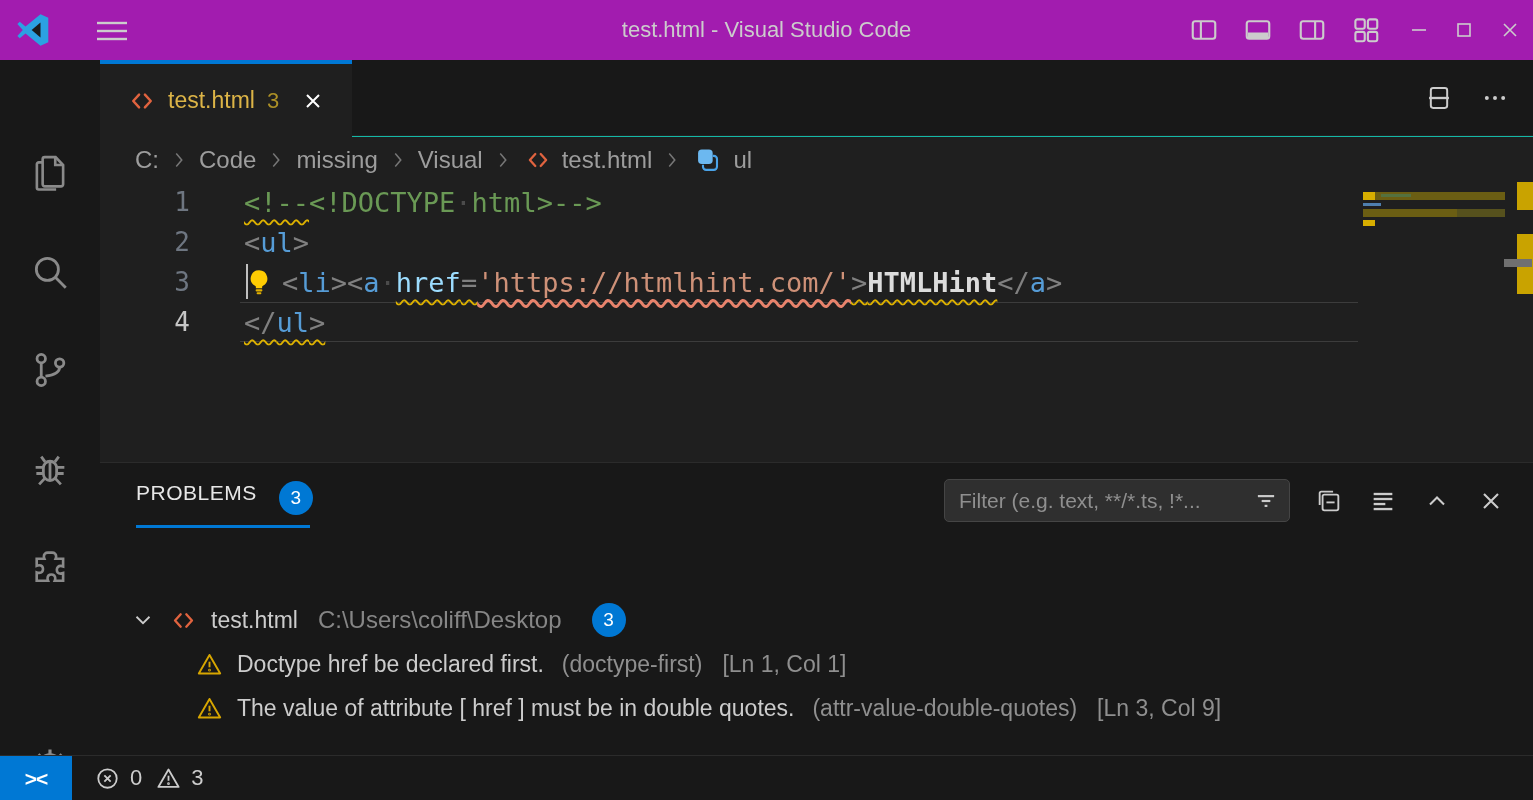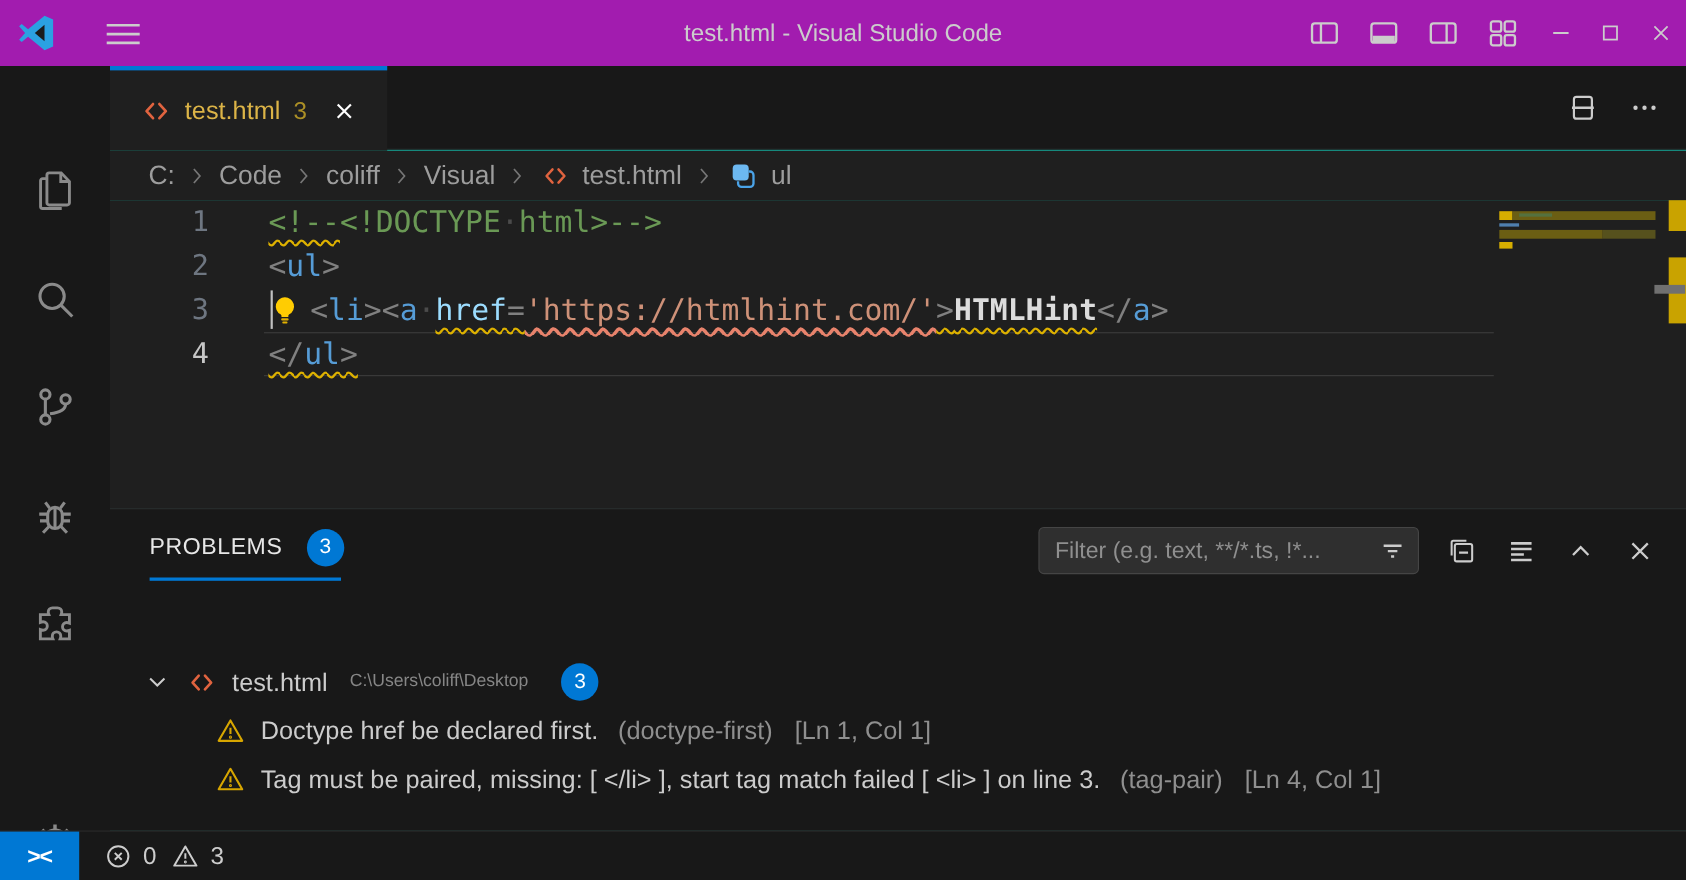--- a/index.html
+++ b/index.html
@@ -221,7 +221,7 @@
     <svg width="22" height="22" viewBox="0 0 24 24" fill="none" stroke="#767676" stroke-width="1.7">
         <path d="M9 5l6 7-6 7"></path>
       </svg>
-    <span>coliff</span>
+    <span>missing</span>
     <svg width="22" height="22" viewBox="0 0 24 24" fill="none" stroke="#767676" stroke-width="1.7">
         <path d="M9 5l6 7-6 7"></path>
       </svg>

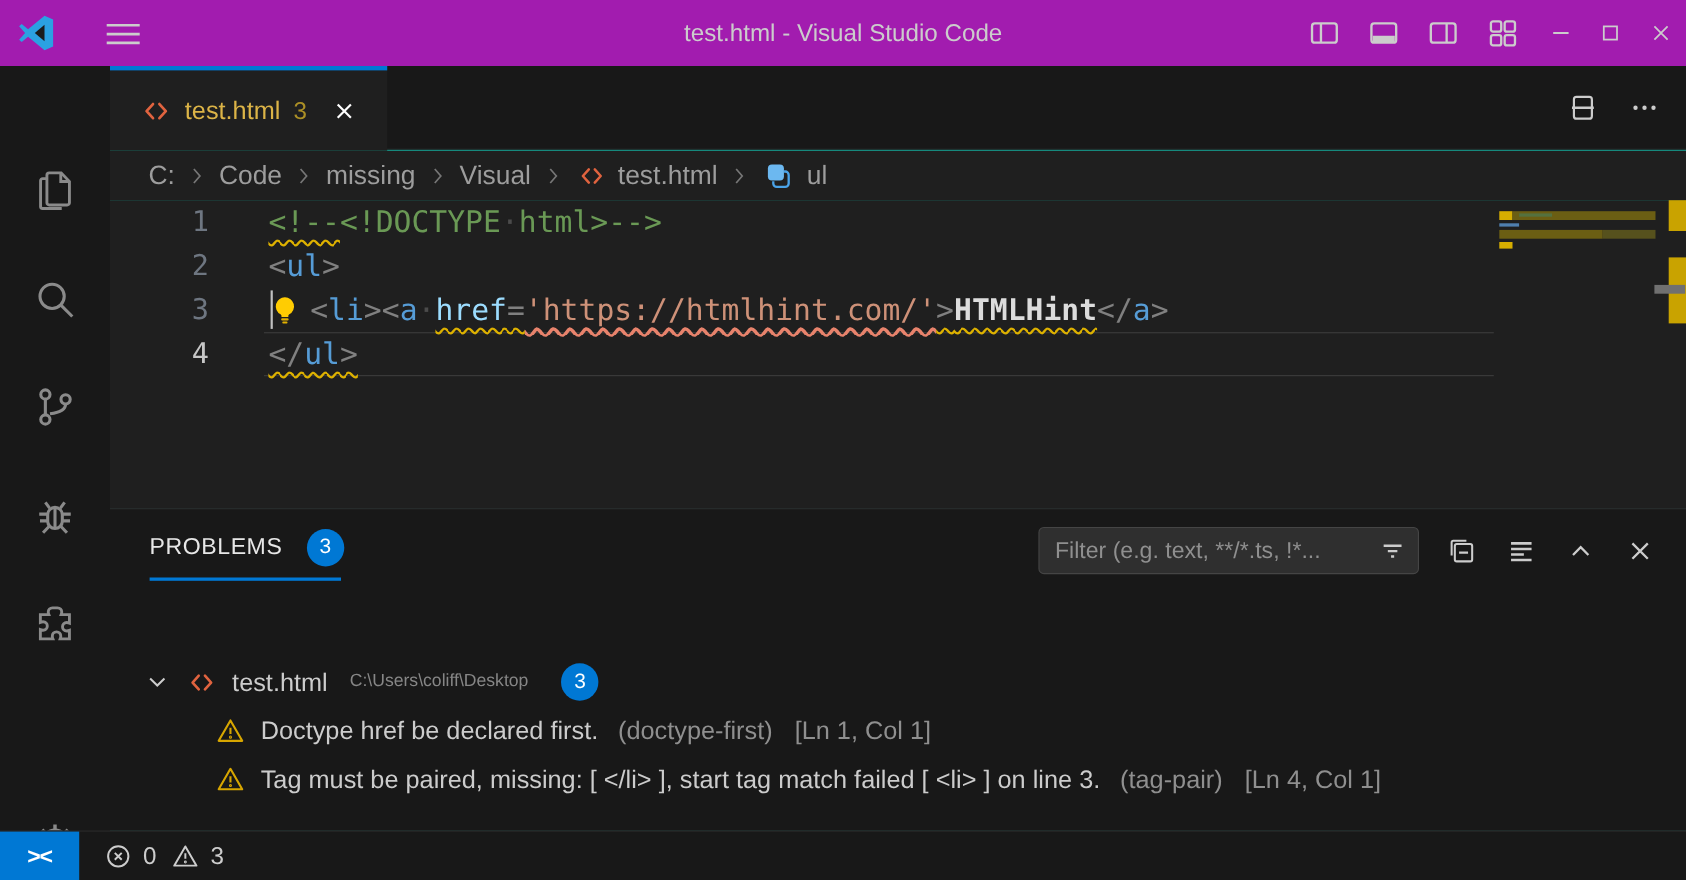--- a/index.html
+++ b/index.html
@@ -45,7 +45,7 @@
 
   
   .panel{position:absolute;left:0;top:402px;width:1433px;height:293px;background:#181818;border-top:1px solid #2b2b2b}
-  .panel-tab{position:absolute;left:36px;top:18px;display:flex;align-items:center;gap:22px}
+  .panel-tab{position:absolute;left:36px;top:18px;display:flex;align-items:flex-start;gap:22px}
   .panel-tab-label{font-size:21px;letter-spacing:.5px;color:#e7e7e7}
   .badge{min-width:34px;height:34px;border-radius:17px;background:#0078d4;color:#ffffff;font-size:19px;display:flex;align-items:center;justify-content:center;padding:0 6px}
   .panel-tab-underline{position:absolute;left:36px;top:62px;width:174px;height:3px;background:#0078d4}

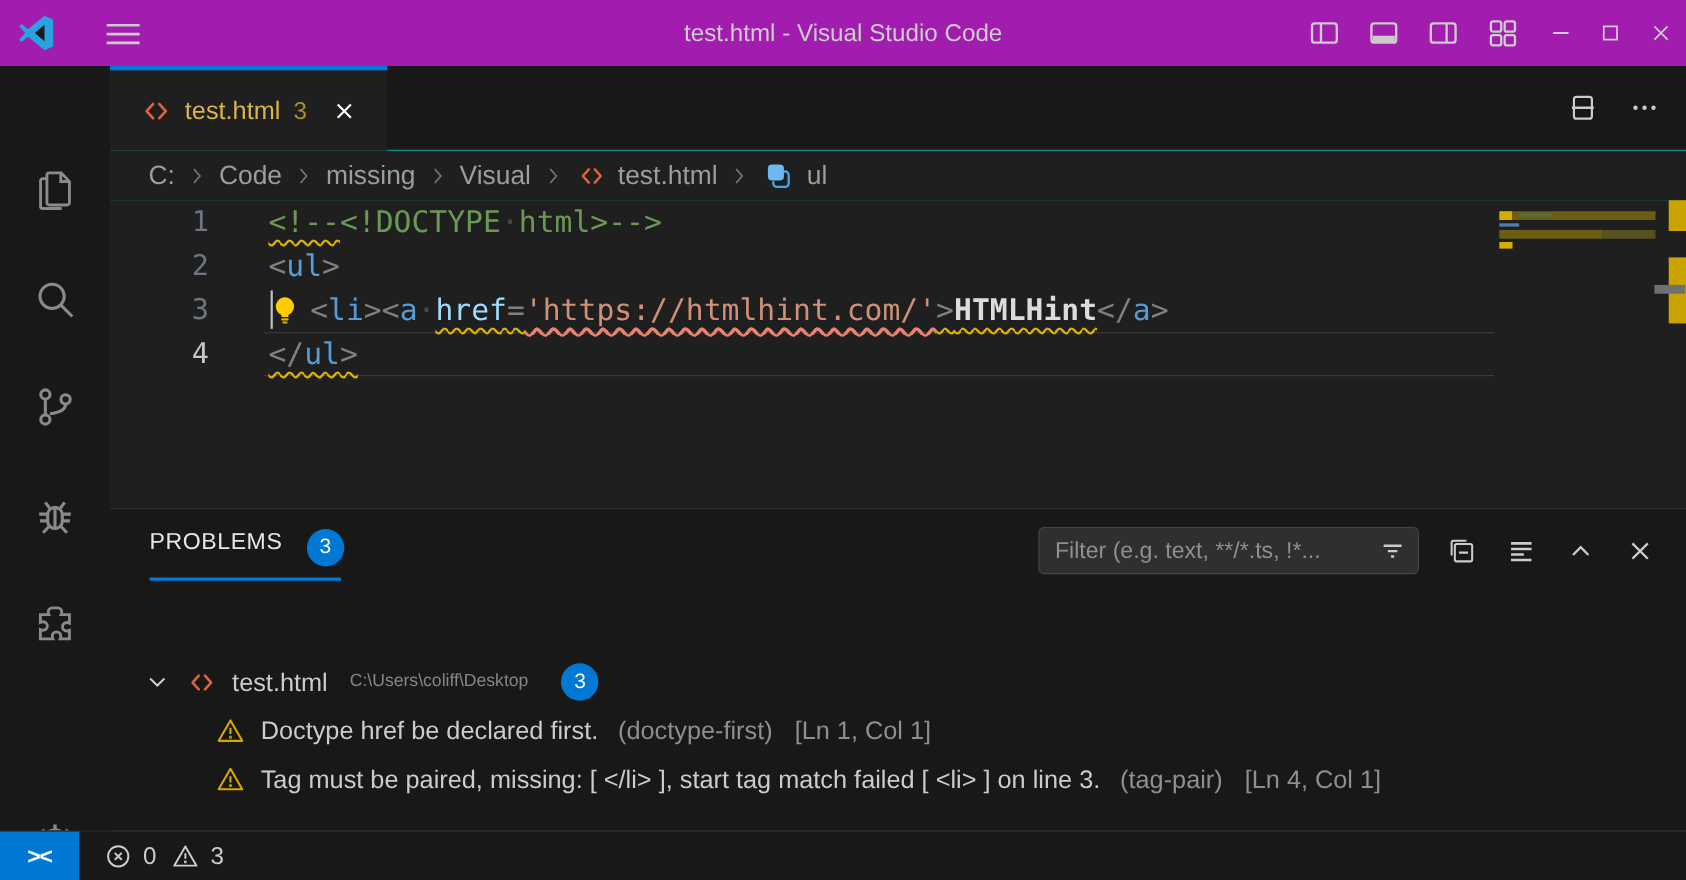--- a/index.html
+++ b/index.html
@@ -57,7 +57,7 @@
   .tree-row{height:44px;display:flex;align-items:center;white-space:nowrap;font-size:23px}
   .tree-file{padding-left:30px;gap:14px}
   .tree-file .fname{color:#cccccc}
-  .tree-file .fpath{color:#868686;font-size:16px;margin-left:6px}
+  .tree-file .fpath{color:#868686;font-size:24px;margin-left:6px}
   .tree-file .badge{margin-left:16px}
   .tree-warn{padding-left:96px;gap:14px}
   .msg{color:#cccccc}

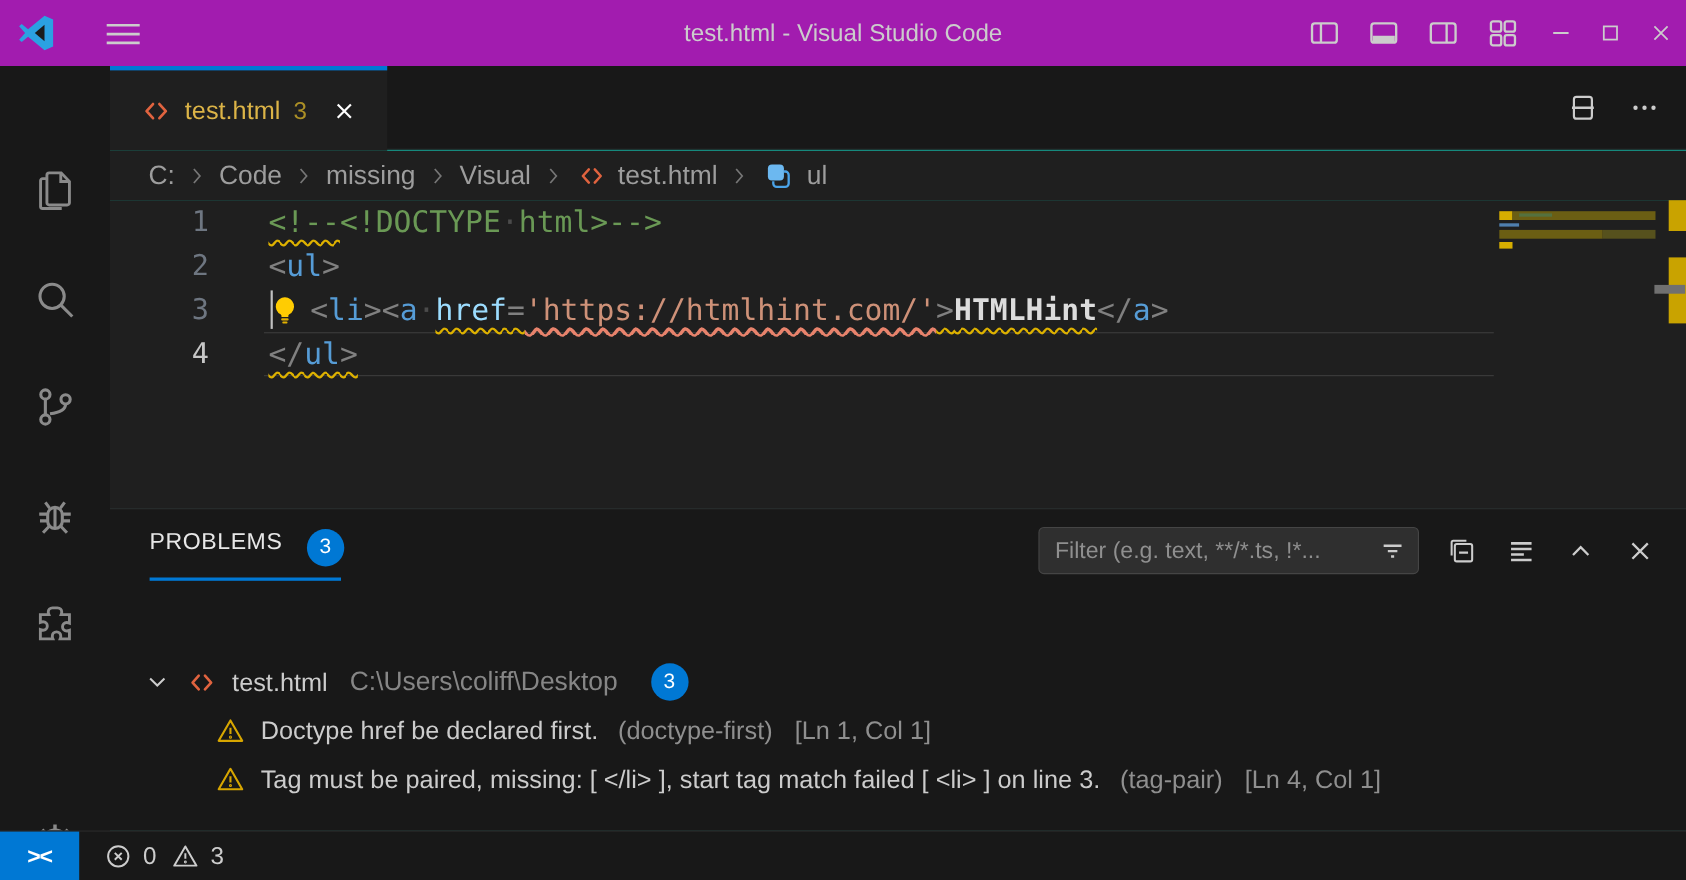--- a/index.html
+++ b/index.html
@@ -371,6 +371,18 @@
         <span class="loc">[Ln 1, Col 1]</span>
       </div>
 
+      <div class="tree-row tree-warn">
+        <span>
+          <svg width="27" height="27" viewBox="0 0 24 24" fill="none" stroke="#d7a600" stroke-width="1.7" stroke-linejoin="round">
+              <path d="M12 3.5L21.5 20h-19z"></path>
+              <line x1="12" y1="9.5" x2="12" y2="14.5"></line>
+              <circle cx="12" cy="17" r="0.4" fill="#d7a600"></circle>
+            </svg>
+        </span>
+        <span class="msg">The value of attribute [ href ] must be in double quotes.</span>
+        <span class="rule">(attr-value-double-quotes)</span>
+        <span class="loc">[Ln 3, Col 9]</span>
+      </div>
 
       <div class="tree-row tree-warn">
         <span>

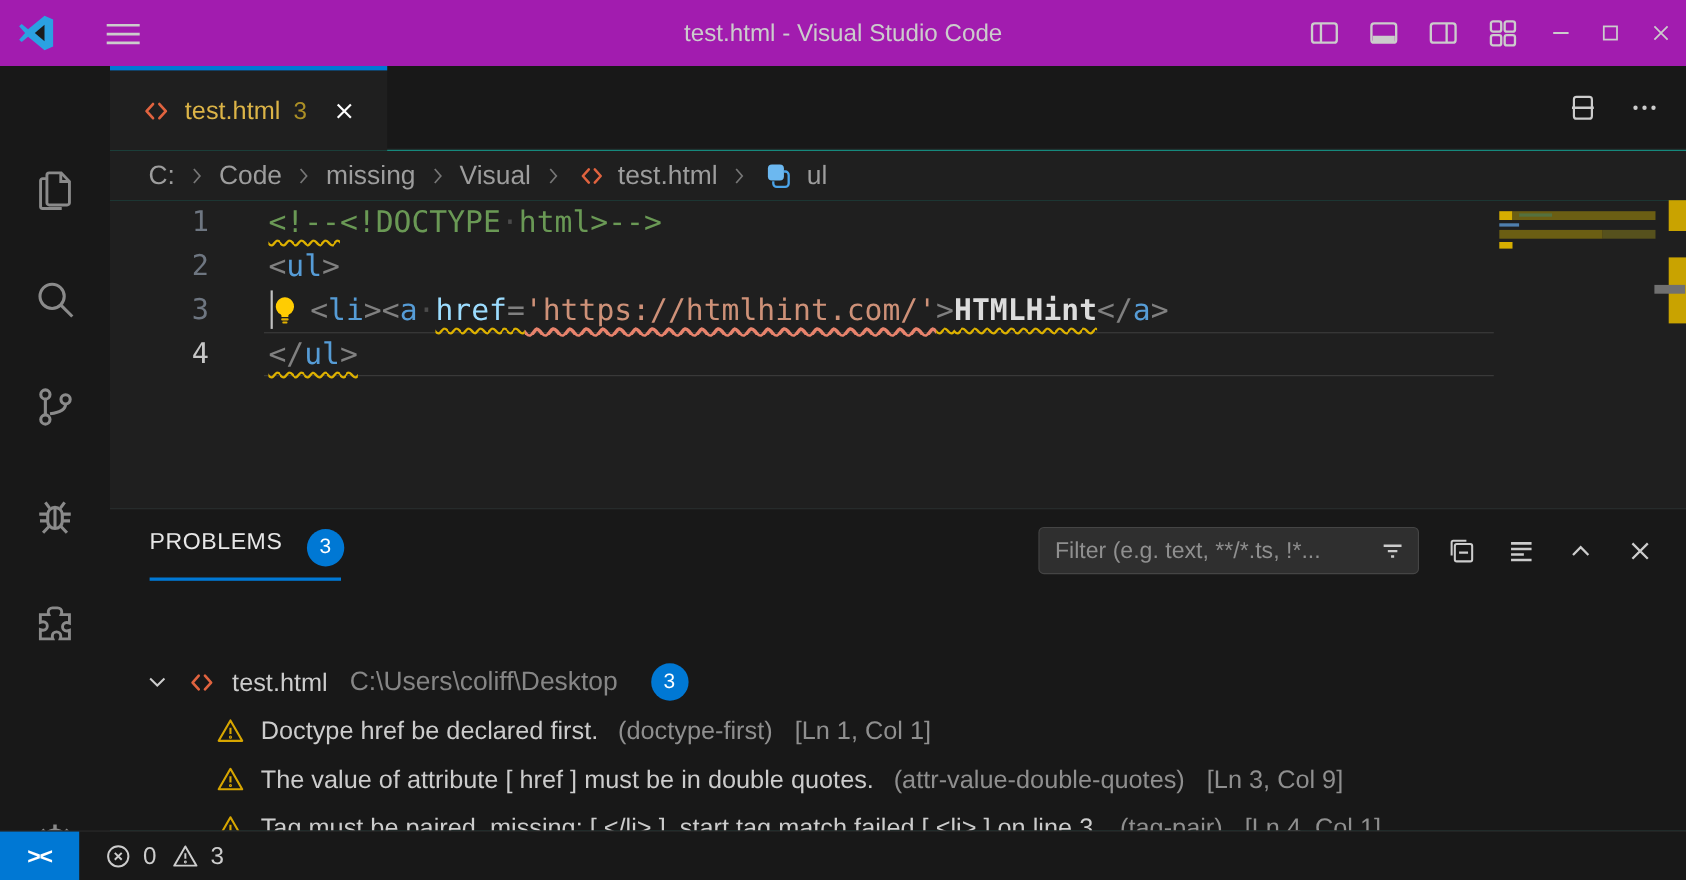--- a/index.html
+++ b/index.html
@@ -384,18 +384,6 @@
         <span class="loc">[Ln 3, Col 9]</span>
       </div>
 
-      <div class="tree-row tree-warn">
-        <span>
-          <svg width="27" height="27" viewBox="0 0 24 24" fill="none" stroke="#d7a600" stroke-width="1.7" stroke-linejoin="round">
-              <path d="M12 3.5L21.5 20h-19z"></path>
-              <line x1="12" y1="9.5" x2="12" y2="14.5"></line>
-              <circle cx="12" cy="17" r="0.4" fill="#d7a600"></circle>
-            </svg>
-        </span>
-        <span class="msg">Tag must be paired, missing: [ &lt;/li&gt; ], start tag match failed [ &lt;li&gt; ] on line 3.</span>
-        <span class="rule">(tag-pair)</span>
-        <span class="loc">[Ln 4, Col 1]</span>
-      </div>
     </div>
   </div>
 </div>

